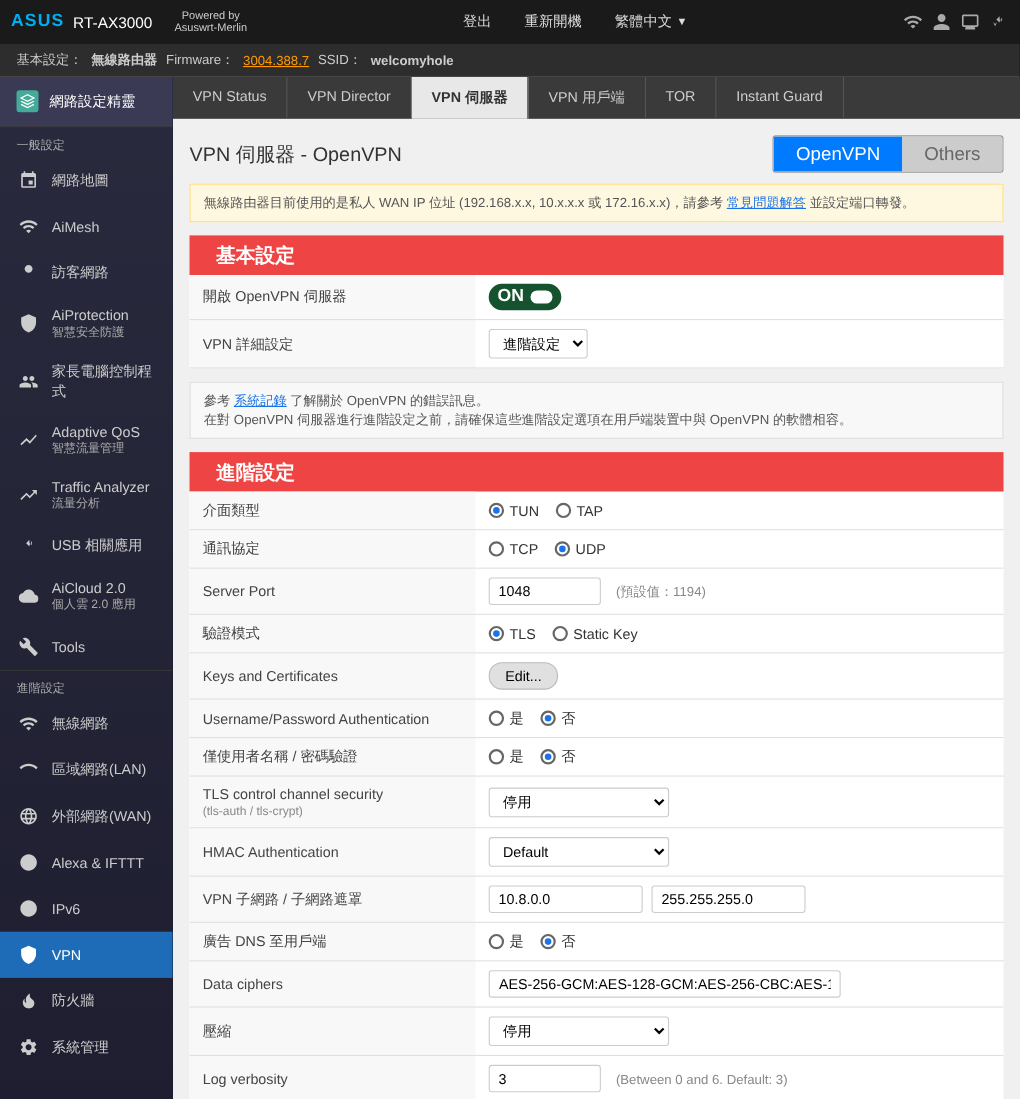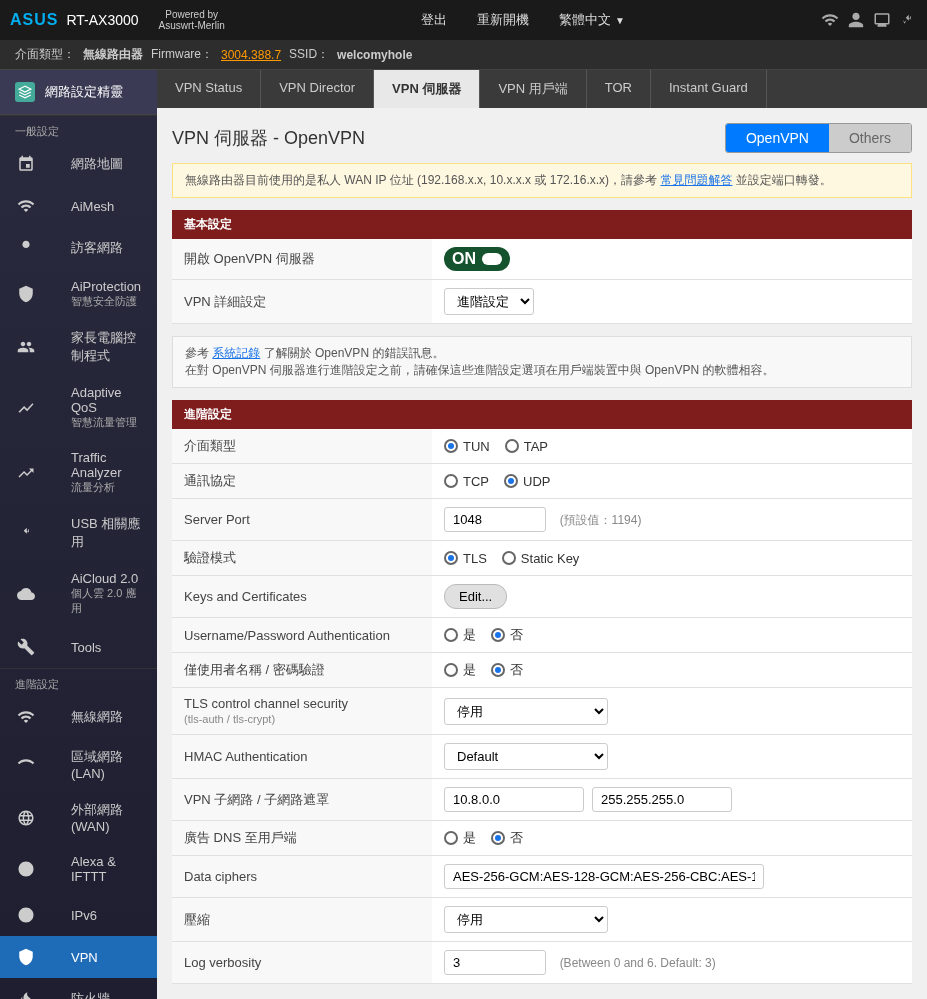--- a/index.html
+++ b/index.html
@@ -120,7 +120,7 @@
 </div>
 
 <div class="status-bar">
-  <span>介面類型：</span>
+  <span>基本設定：</span>
   <strong>無線路由器</strong>
   <span>Firmware：</span>
   <a>3004.388.7</a>

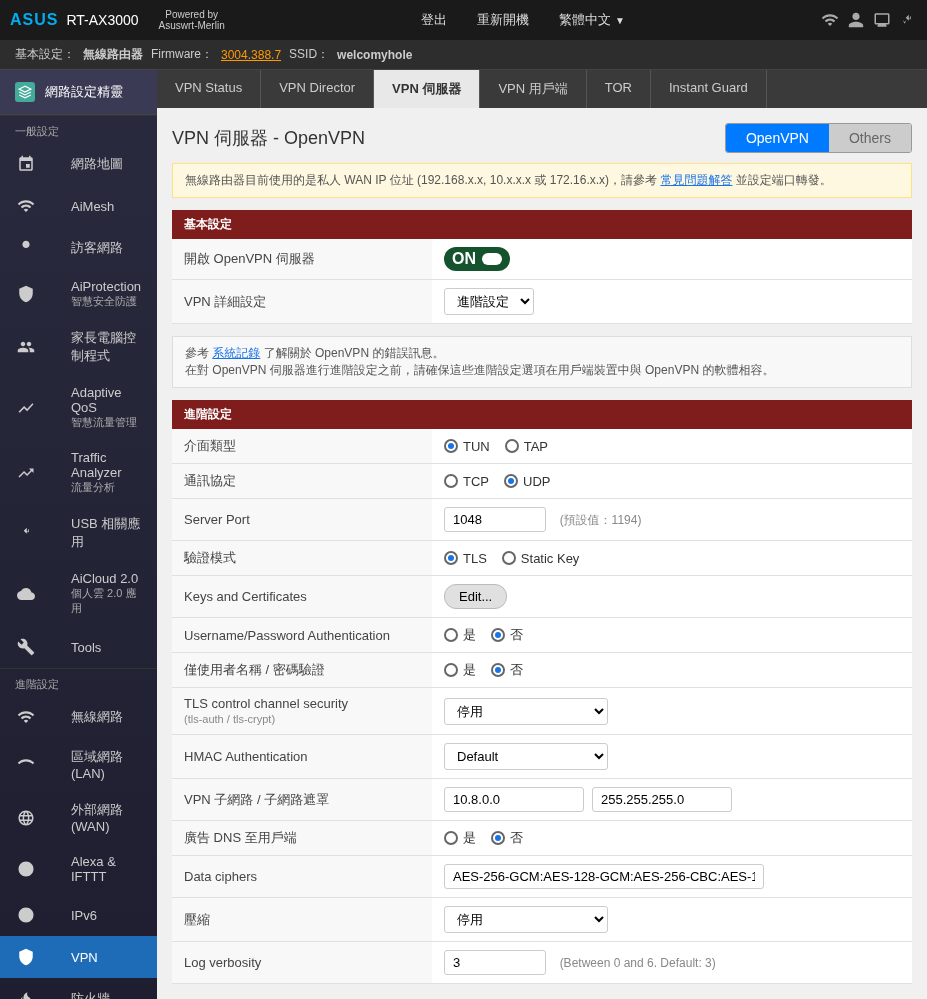--- a/index.html
+++ b/index.html
@@ -48,7 +48,7 @@
     .content { padding: 15px; }
     .page-title { font-size: 18px; color: #333; margin-bottom: 10px; display: flex; align-items: center; justify-content: space-between; }
     .openvpn-toggle { display: flex; border: 1px solid #999; border-radius: 3px; overflow: hidden; }
-    .openvpn-btn { padding: 6px 20px; font-size: 14px; cursor: pointer; background: #007bff; color: #fff; border: none; text-align: right; }
+    .openvpn-btn { padding: 6px 20px; font-size: 17px; cursor: pointer; background: #007bff; color: #fff; border: none; text-align: right; }
     .openvpn-btn.inactive { background: #ccc; color: #666; }
     
     .warning-box { background: #fff8e1; border: 1px solid #ffe082; padding: 8px 12px; margin-bottom: 12px; font-size: 12px; color: #555; }

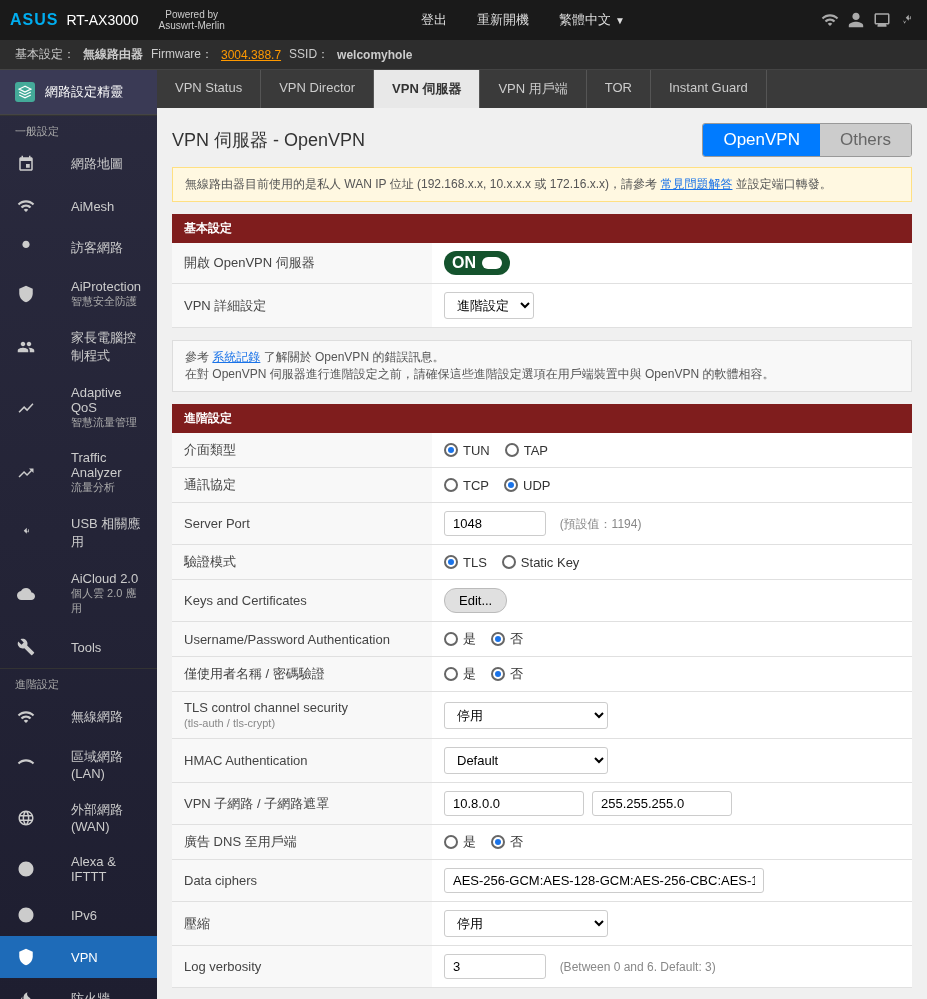--- a/index.html
+++ b/index.html
@@ -30,7 +30,7 @@
     .sidebar-wizard-icon { width: 20px; height: 20px; background: #4a9; border-radius: 3px; margin-right: 10px; display: flex; align-items: center; justify-content: center; color: white; font-size: 12px; }
     .sidebar-wizard-label { color: #fff; font-size: 13px; }
     .sidebar-section { color: #aaa; font-size: 11px; padding: 8px 15px 4px; border-top: 1px solid #333; }
-    .sidebar-item { display: flex; align-items: center; padding: 10px 15px; cursor: pointer; color: #ccc; transition: background 0.2s; gap: 24px; }
+    .sidebar-item { display: flex; align-items: center; padding: 10px 15px; cursor: pointer; color: #ccc; transition: background 0.2s; }
     .sidebar-item.active { background: #1e6bb8; color: #fff; }
     .sidebar-item-icon { width: 22px; height: 22px; margin-right: 10px; flex-shrink: 0; display: flex; align-items: center; justify-content: center; }
     .sidebar-item-label { font-size: 13px; }

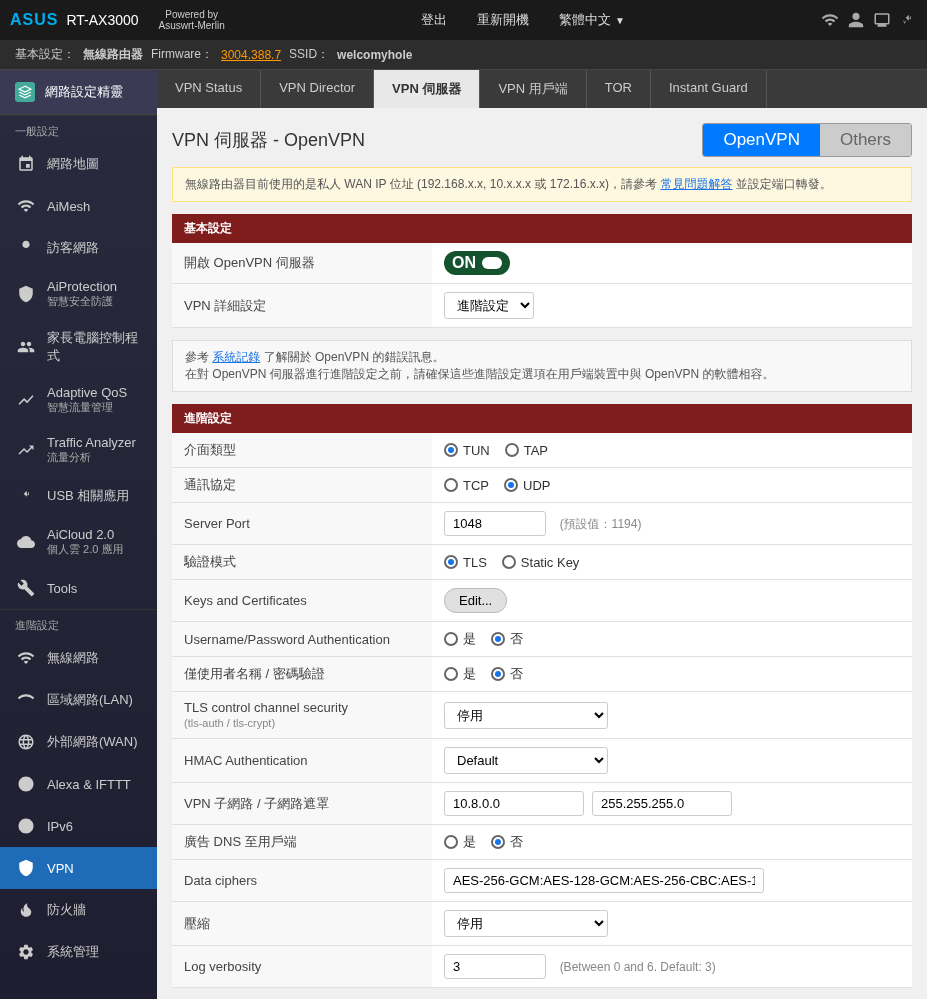--- a/index.html
+++ b/index.html
@@ -54,7 +54,7 @@
     .warning-box { background: #fff8e1; border: 1px solid #ffe082; padding: 8px 12px; margin-bottom: 12px; font-size: 12px; color: #555; }
     .warning-box a { color: #1a73e8; text-decoration: underline; }
     
-    .section-header { background: #7f1d1d; color: #fff; padding: 6px 12px; font-size: 12px; font-weight: bold; margin-bottom: 0; }
+    .section-header { background: #ef4444; color: #fff; padding: 6px 24px; font-size: 18px; font-weight: bold; margin-bottom: 0; }
     
     .settings-table { width: 100%; background: #fff; border-collapse: collapse; margin-bottom: 12px; }
     .settings-table tr { border-bottom: 1px solid #e0e0e0; }

